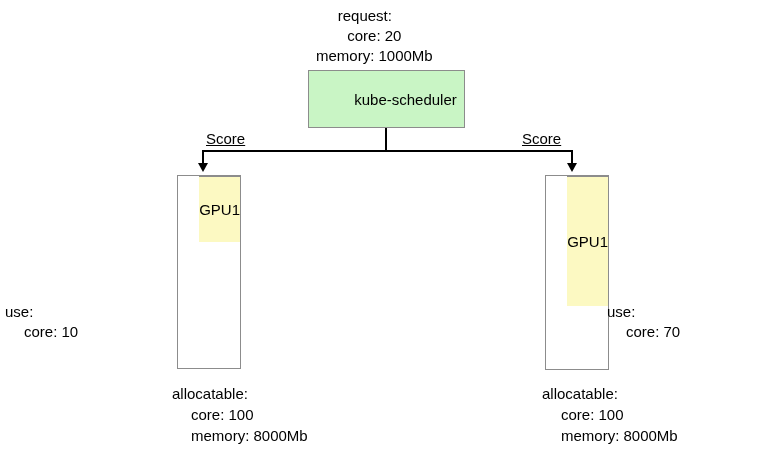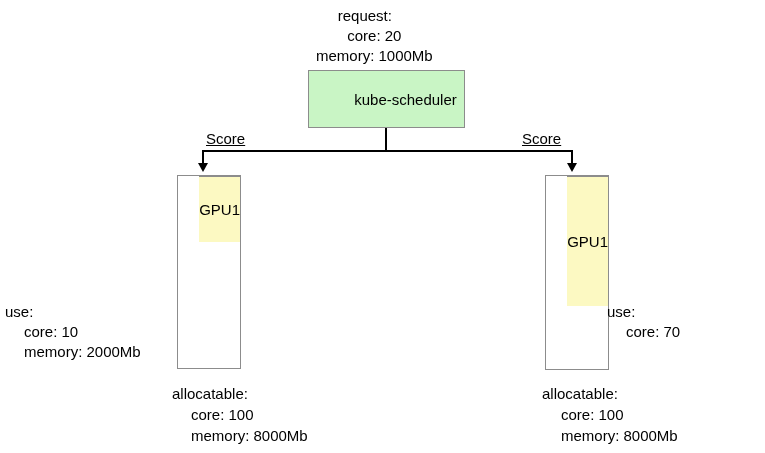--- a/index.html
+++ b/index.html
@@ -109,7 +109,6 @@
   <div class="tblock" style="left:5px; top:302px;">
     <div>use:</div>
     <div class="indent">core: 10</div>
-    <div class="indent">memory: 2000Mb</div>
   </div>
 
   <div class="tblock" style="left:172px; top:383px; line-height:21px;">

